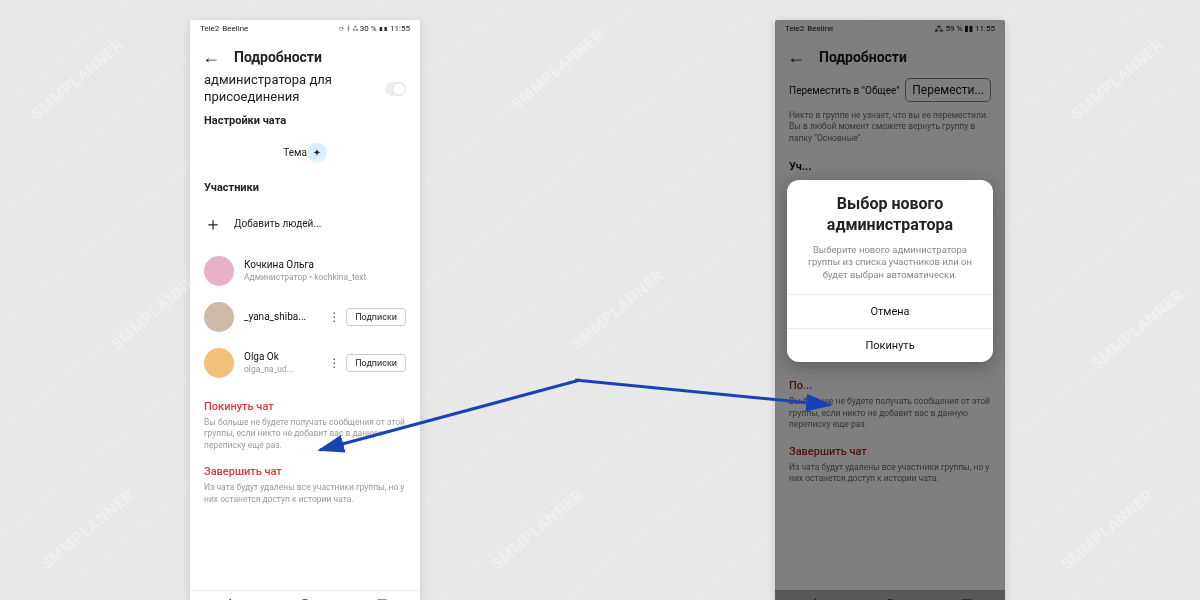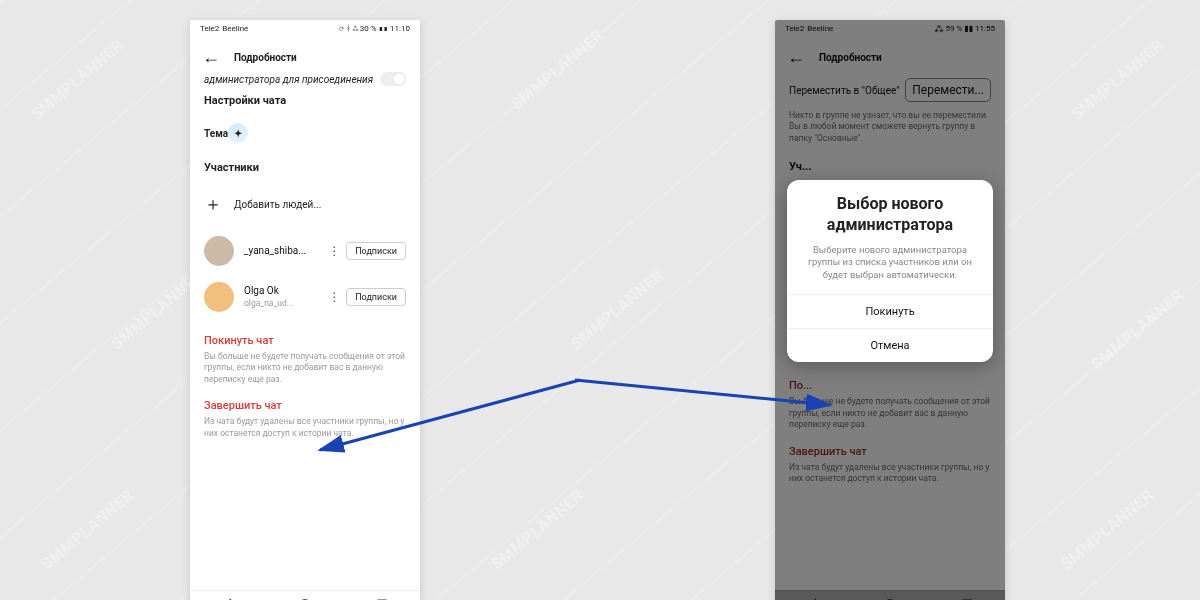--- a/index.html
+++ b/index.html
@@ -90,7 +90,7 @@
       <span>Beeline</span>
     </div>
     <div class="sb-right">
-      <span>⟳ ᚼ ⁂ 30 % ▮▮ 11:10</span>
+      <span>⟳ ᚼ ⁂ 30 % ▮▮ 11:55</span>
     </div>
   </div>
   <div class="header">

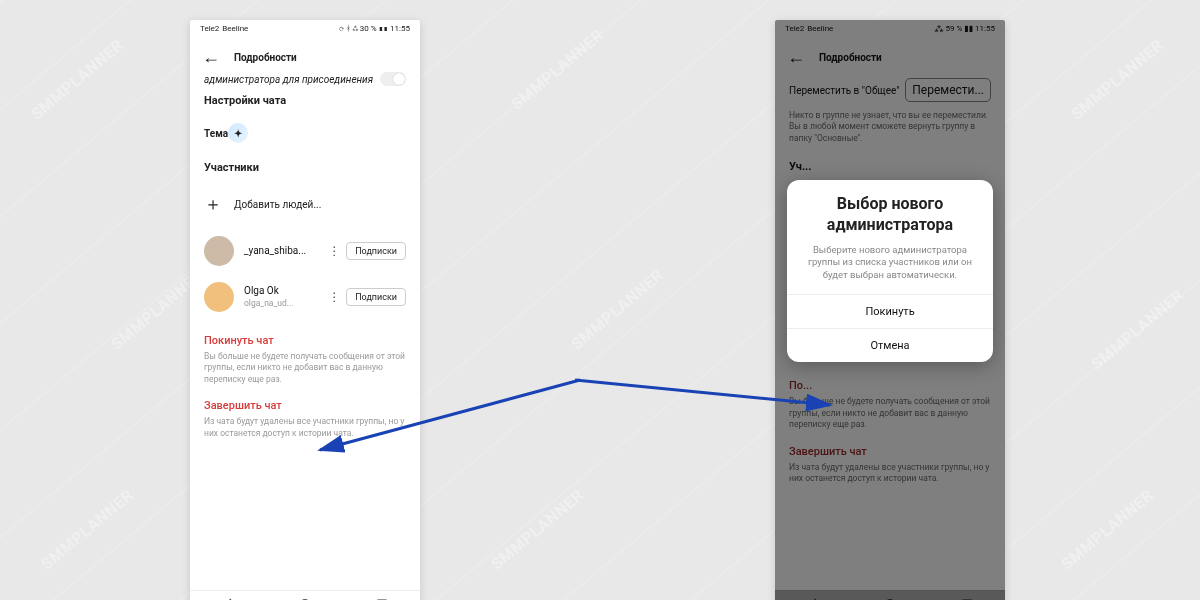--- a/index.html
+++ b/index.html
@@ -28,7 +28,7 @@
   .sb-left span, .sb-right span { line-height:1; }
   .header { display:flex; align-items:center; gap:14px; padding:8px 12px 4px; }
   .back-arrow { font-size:18px; font-weight:700; }
-  .title { font-size:10px; font-weight:700; }
+  .title { font-size:14px; font-weight:700; }
   .body-scroll { padding: 0 14px; }
   .trunc { font-size:10px; color:#222; line-height:1.3; margin-bottom:6px; display:flex; justify-content:space-between; align-items:center;font-style:italic;}
   .toggle { width:26px; height:14px; background:#eee; border-radius:8px; position:relative;}

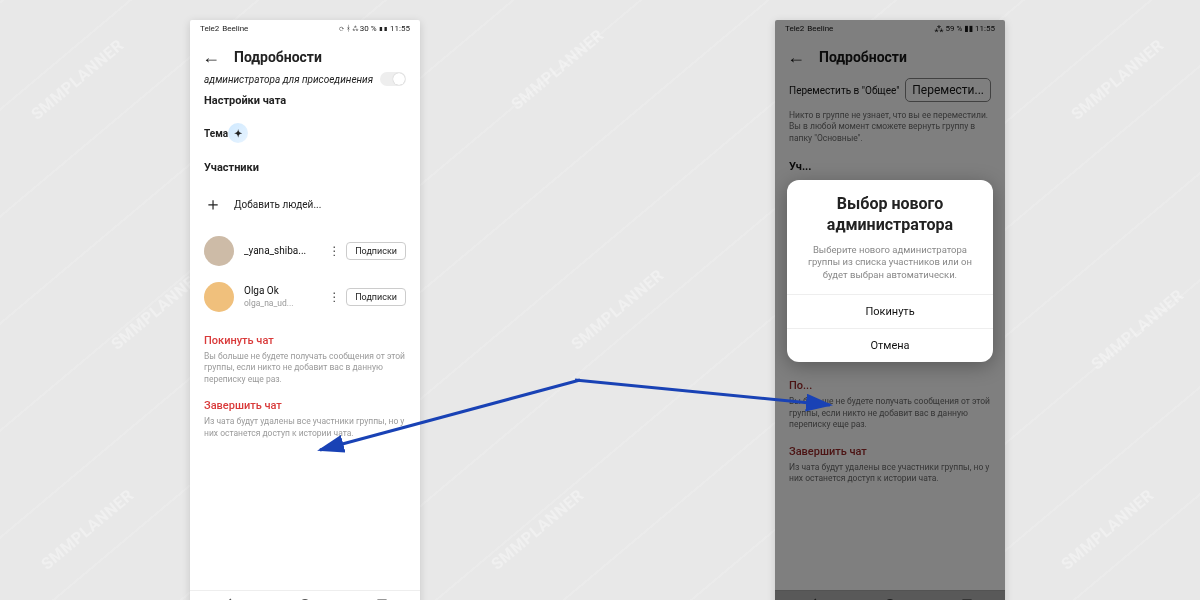--- a/index.html
+++ b/index.html
@@ -30,7 +30,7 @@
   .back-arrow { font-size:18px; font-weight:700; }
   .title { font-size:14px; font-weight:700; }
   .body-scroll { padding: 0 14px; }
-  .trunc { font-size:10px; color:#222; line-height:1.3; margin-bottom:6px; display:flex; justify-content:space-between; align-items:center;font-style:italic;}
+  .trunc { font-size:13px; color:#222; line-height:1.3; margin-bottom:6px; display:flex; justify-content:space-between; align-items:center;}
   .toggle { width:26px; height:14px; background:#eee; border-radius:8px; position:relative;}
   .toggle:after { content:""; position:absolute; right:1px; top:1px; width:12px; height:12px; background:#fff; border-radius:50%; box-shadow:0 0 1px rgba(0,0,0,.3);}
   .section-h { font-weight:700; font-size:11px; margin:8px 0 6px;}

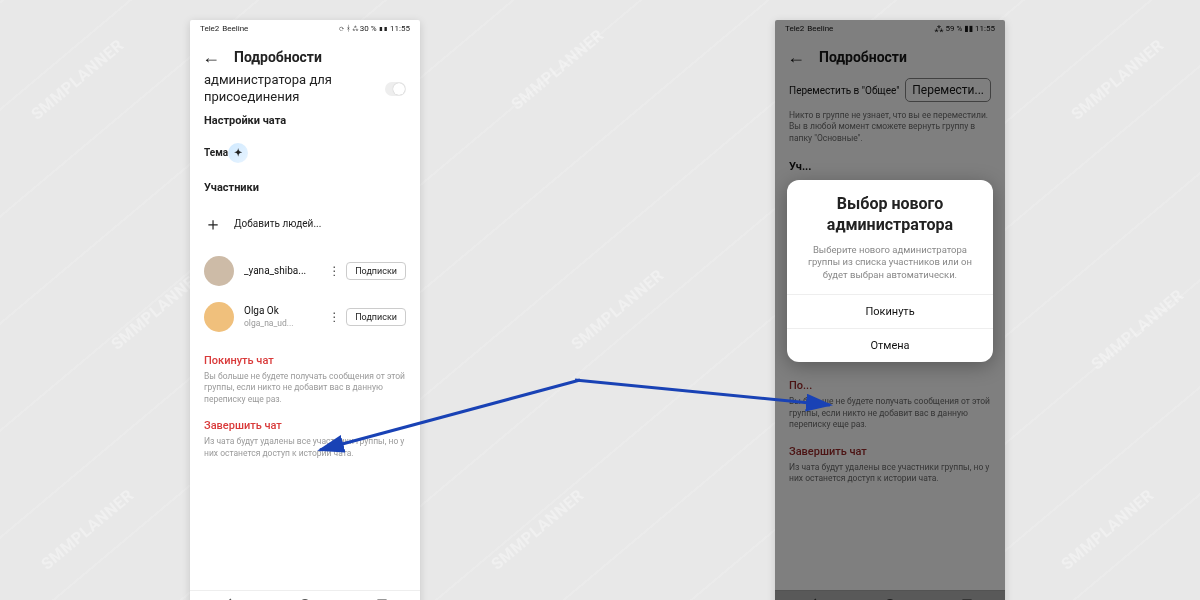--- a/index.html
+++ b/index.html
@@ -34,7 +34,7 @@
   .toggle { width:26px; height:14px; background:#eee; border-radius:8px; position:relative;}
   .toggle:after { content:""; position:absolute; right:1px; top:1px; width:12px; height:12px; background:#fff; border-radius:50%; box-shadow:0 0 1px rgba(0,0,0,.3);}
   .section-h { font-weight:700; font-size:11px; margin:8px 0 6px;}
-  .row { display:flex; justify-content:flex-start; align-items:center; padding:10px 0;font-weight:bold; }
+  .row { display:flex; justify-content:center; align-items:center; padding:10px 0; }
   .theme-icon { width:20px; height:20px; border-radius:50%; background:linear-gradient(135deg,#cfe9ff,#e8f4ff); display:flex; align-items:center; justify-content:center; font-size:10px;}
   .add-row { display:flex; align-items:center; gap:12px; padding:12px 0; }
   .plus { font-size:18px; font-weight:300; }

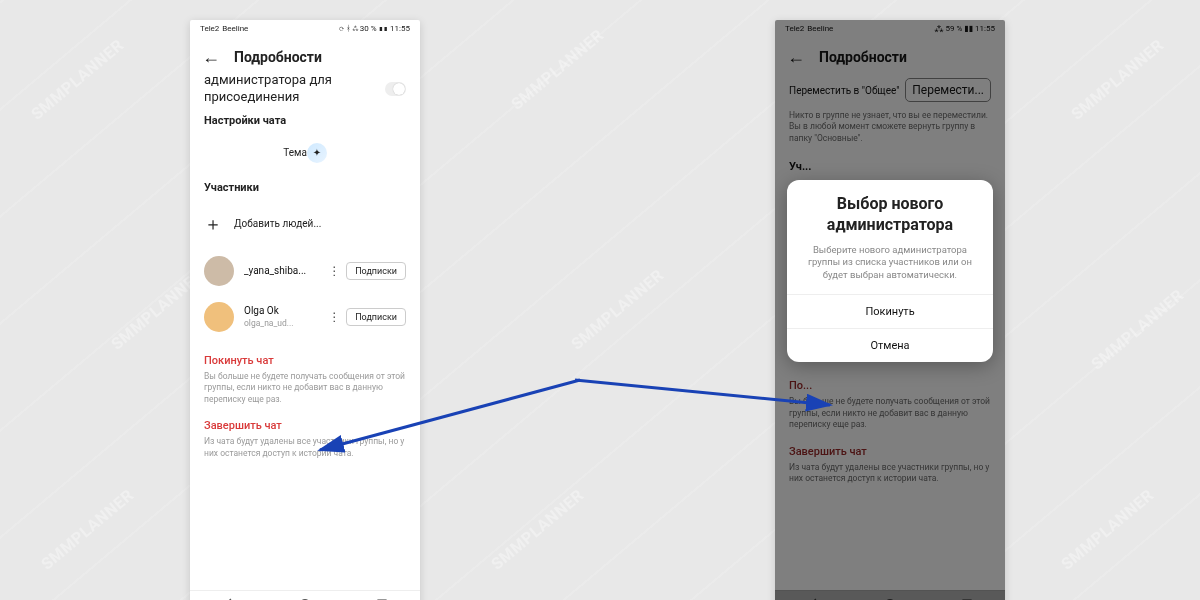--- a/index.html
+++ b/index.html
@@ -114,6 +114,13 @@
     </div>
 
     <div class="member">
+      <div class="avatar" style="background:#e6b1c9"></div>
+      <div class="m-info">
+        <span class="m-name">Кочкина Ольга</span>
+        <span class="m-sub">Администратор • kochkina_text</span>
+      </div>
+    </div>
+    <div class="member">
       <div class="avatar" style="background:#cdbba7"></div>
       <div class="m-info">
         <span class="m-name">_yana_shiba...</span>

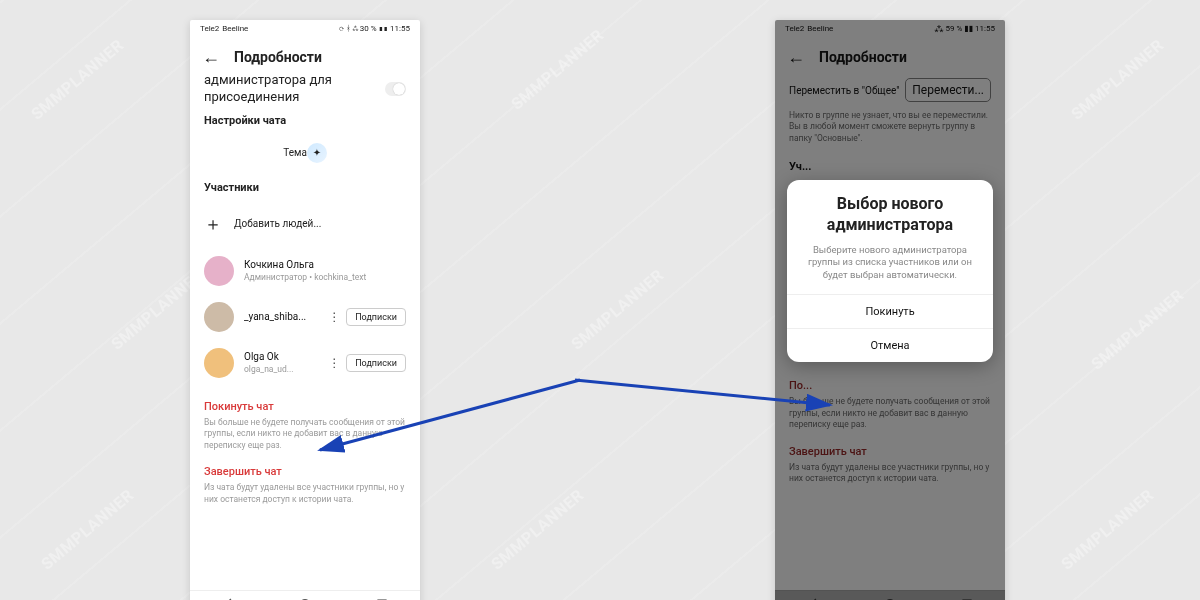--- a/index.html
+++ b/index.html
@@ -217,8 +217,8 @@
   <div class="modal">
     <div class="m-title">Выбор нового администратора</div>
     <div class="m-desc">Выберите нового администратора группы из списка участников или он будет выбран автоматически.</div>
+    <div class="m-btn normal">Отмена</div>
     <div class="m-btn normal">Покинуть</div>
-    <div class="m-btn normal">Отмена</div>
   </div>
 </div>
 

